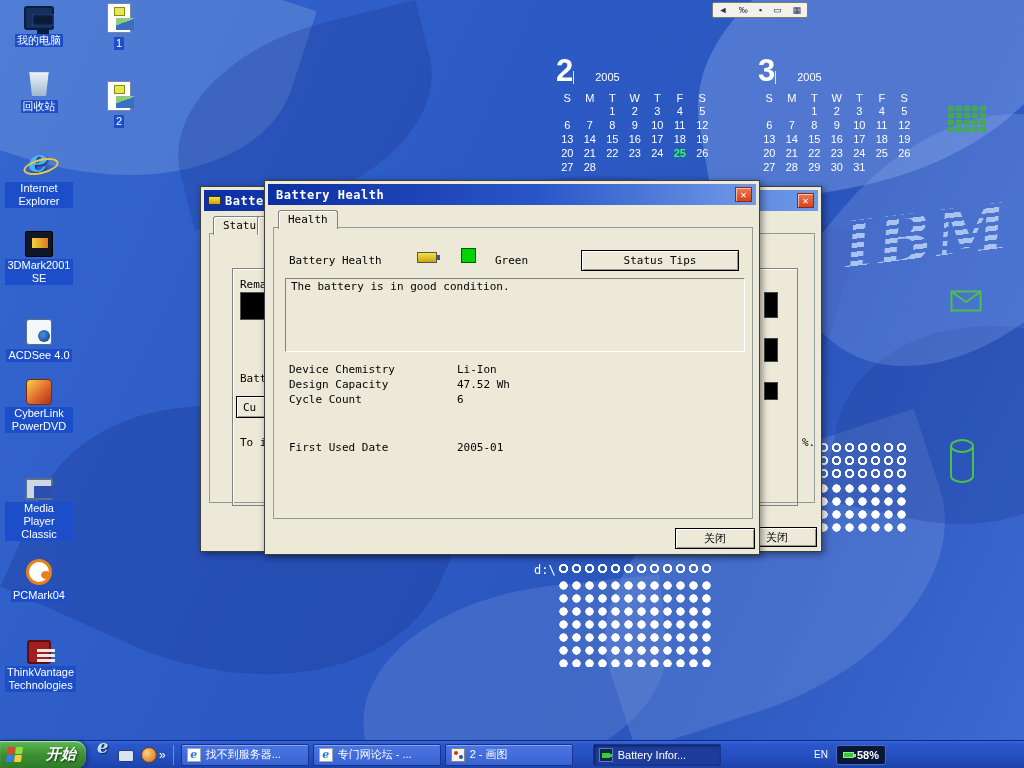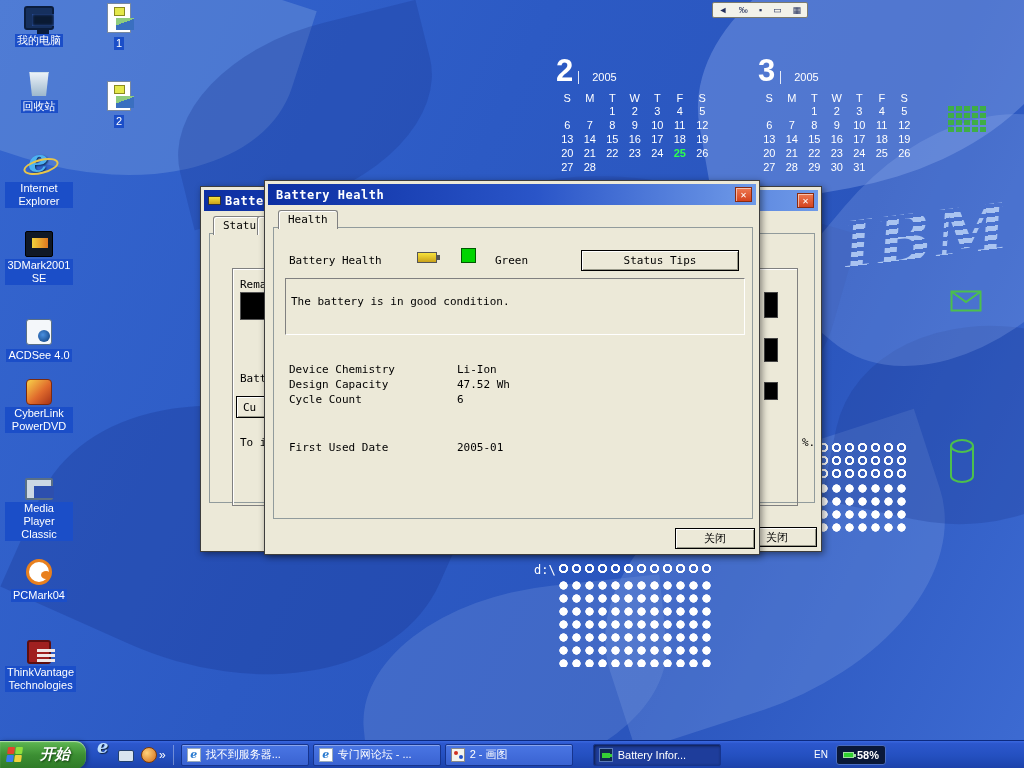--- a/index.html
+++ b/index.html
@@ -33,7 +33,7 @@
   #cal-mar { left:758px; top:54px; }
   .cal-head { display:flex; align-items:flex-end; height:32px; }
   .cal-month { font-size:31px; font-weight:bold; line-height:30px; }
-  .cal-year { font-size:11px; margin-left:5px; padding-left:13px; border-left:1px solid rgba(255,255,255,.85); line-height:13px; margin-bottom:2px;}
+  .cal-year { font-size:11px; padding-left:21px; border-left:1px solid rgba(255,255,255,.85); line-height:13px; margin-bottom:2px;}
   .cal-grid { display:grid; grid-template-columns:repeat(7,22.5px); row-gap:1px; margin-top:6px;
     font-size:11px; text-align:center; }
   .cal-hd { font-weight:normal; }

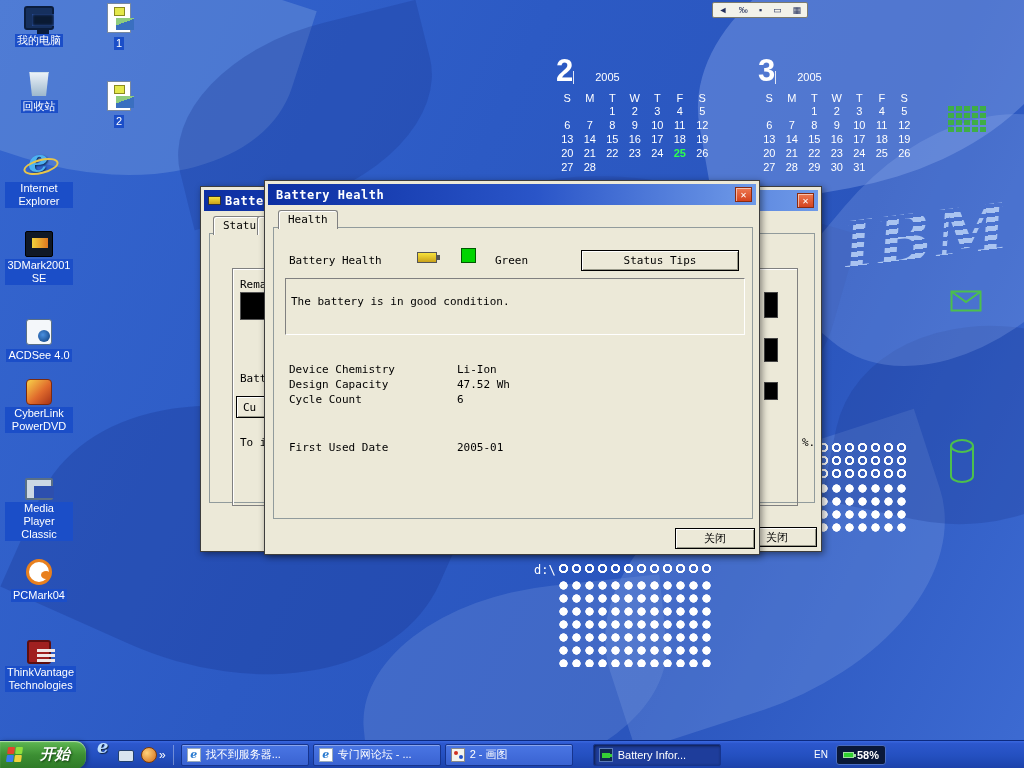--- a/index.html
+++ b/index.html
@@ -135,7 +135,7 @@
   .green-led { position:absolute; left:187px; top:20px; width:15px; height:15px; background:#00d400; border:1px solid #005800; }
   .bh-status { position:absolute; left:221px; top:26px; }
   #btn-tips { left:307px; top:22px; width:158px; height:21px; }
-  #bh-textbox { position:absolute; left:11px; top:50px; width:460px; height:57px; padding:16px 5px; background:#ECE9D8; }
+  #bh-textbox { position:absolute; left:11px; top:50px; width:460px; height:74px; padding:1px 5px; background:#ECE9D8; }
   #bh-fields { position:absolute; left:15px; top:134px; }
   .frow { display:flex; height:15px; line-height:15px; }
   .flabel { width:168px; }

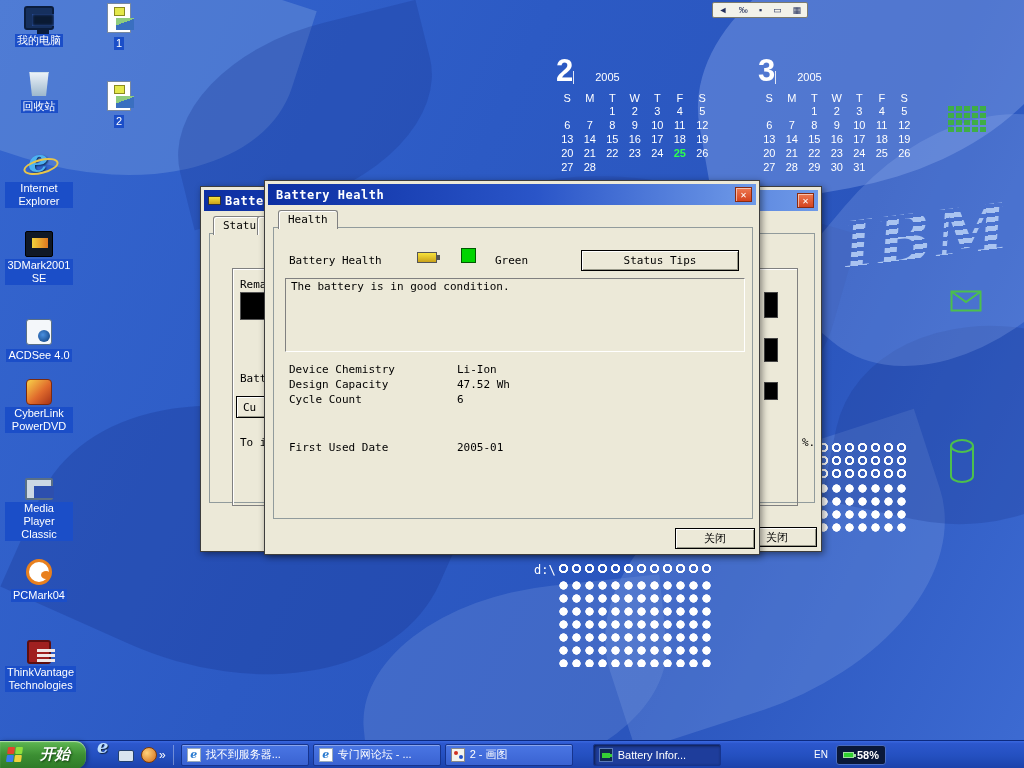--- a/index.html
+++ b/index.html
@@ -168,7 +168,7 @@
     border-top:1px solid #0c2a80; display:flex; align-items:center; }
   #start-btn { width:86px; height:28px; border-radius:0 11px 11px 0; cursor:pointer;
     background:linear-gradient(#5fb953,#3c8f33 50%,#2e7a27); box-shadow:inset 0 1px 1px rgba(255,255,255,.55), 2px 0 4px rgba(0,0,0,.35);
-    display:flex; align-items:center; gap:18px; padding-left:7px; color:#fff; font-weight:bold; font-style:italic; font-size:15px;
+    display:flex; align-items:center; gap:24px; padding-left:7px; color:#fff; font-weight:bold; font-style:italic; font-size:15px;
     text-shadow:1px 1px 2px #143f10; }
   #start-flag { width:15px; height:15px; display:grid; grid-template-columns:7px 7px; gap:1px; transform:skewX(-8deg); }
   #start-flag span { width:7px; height:7px; border-radius:1px; }

